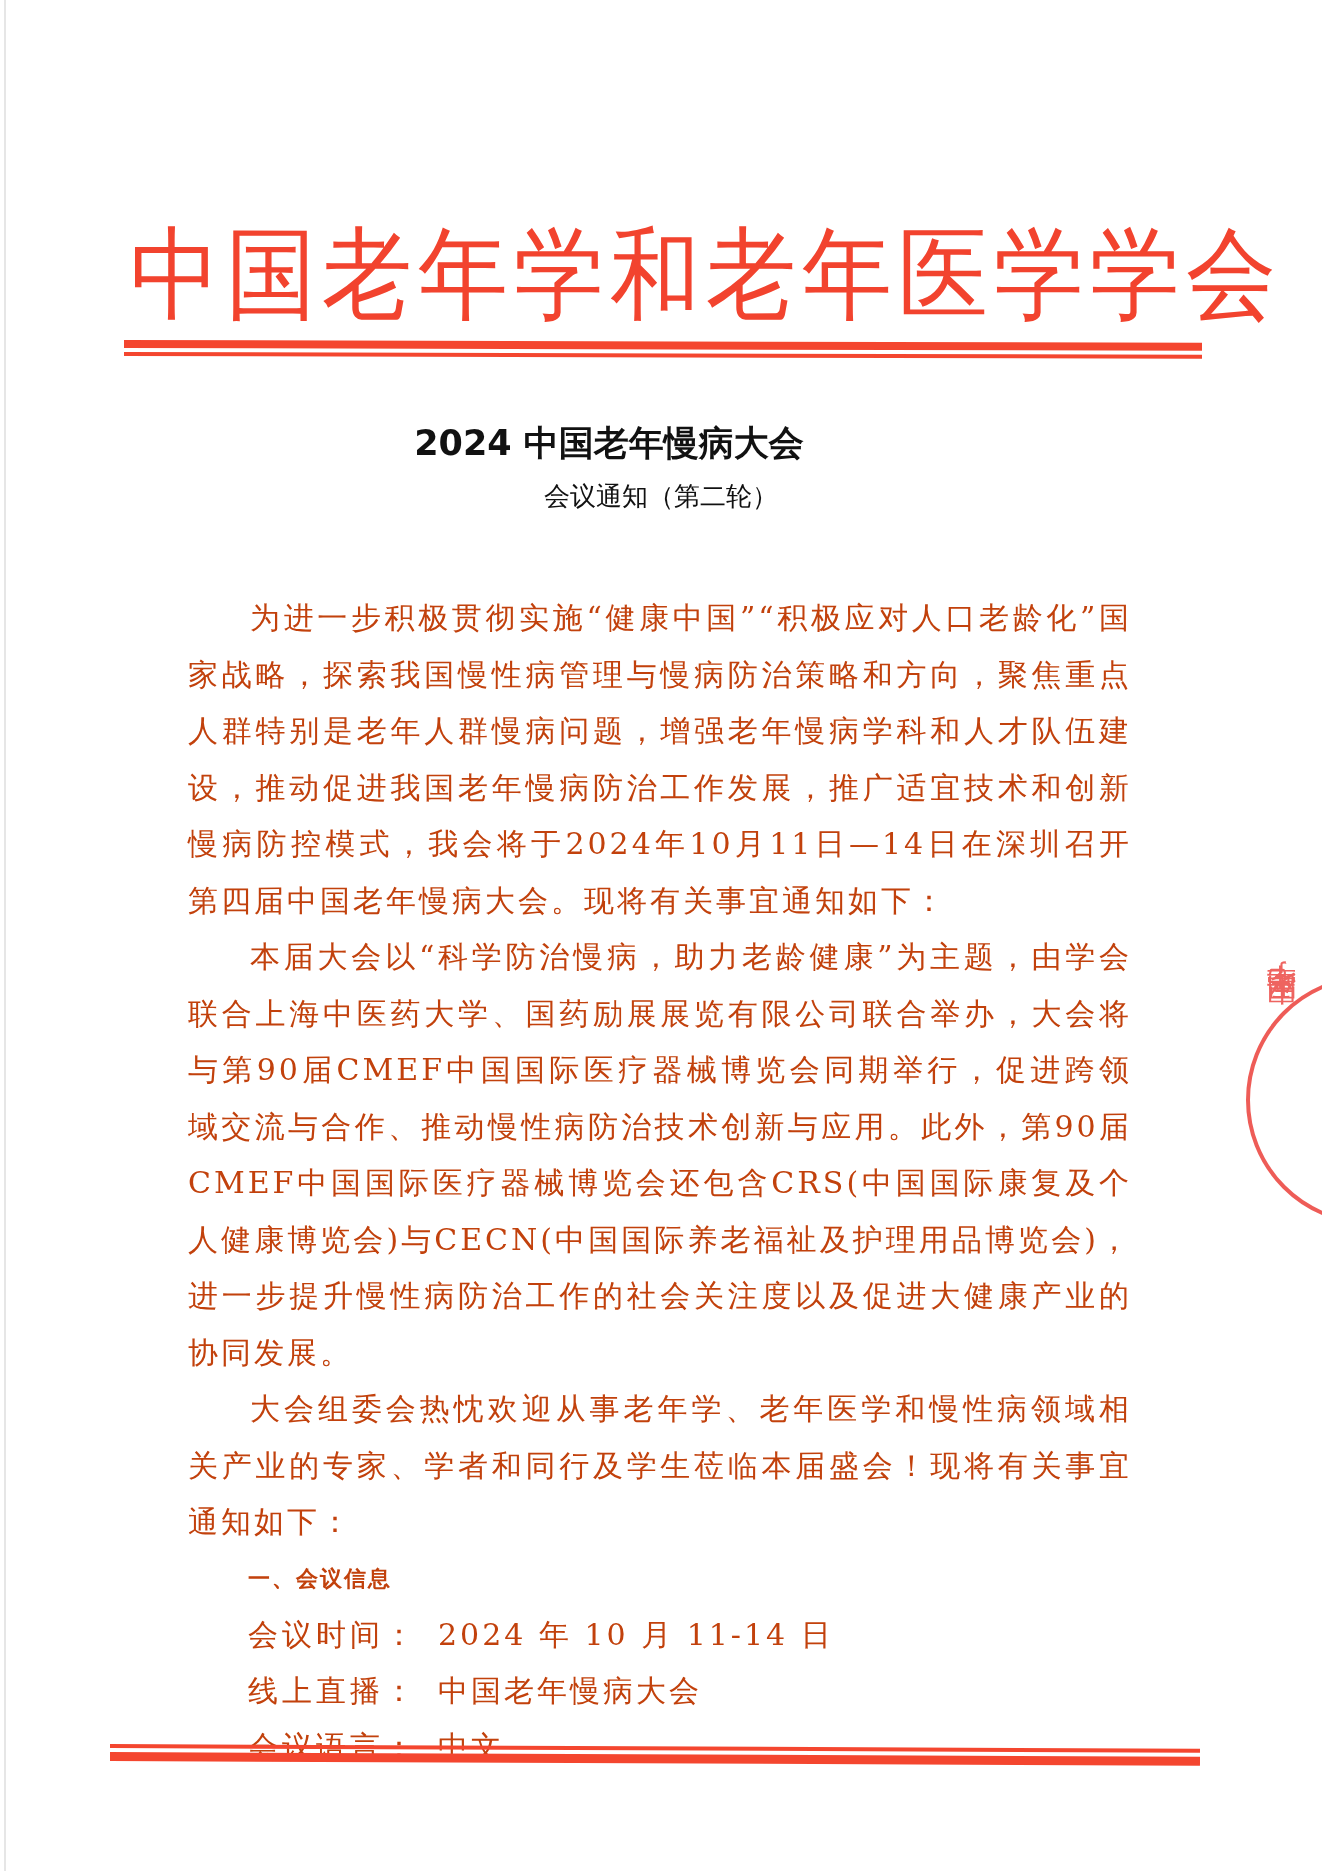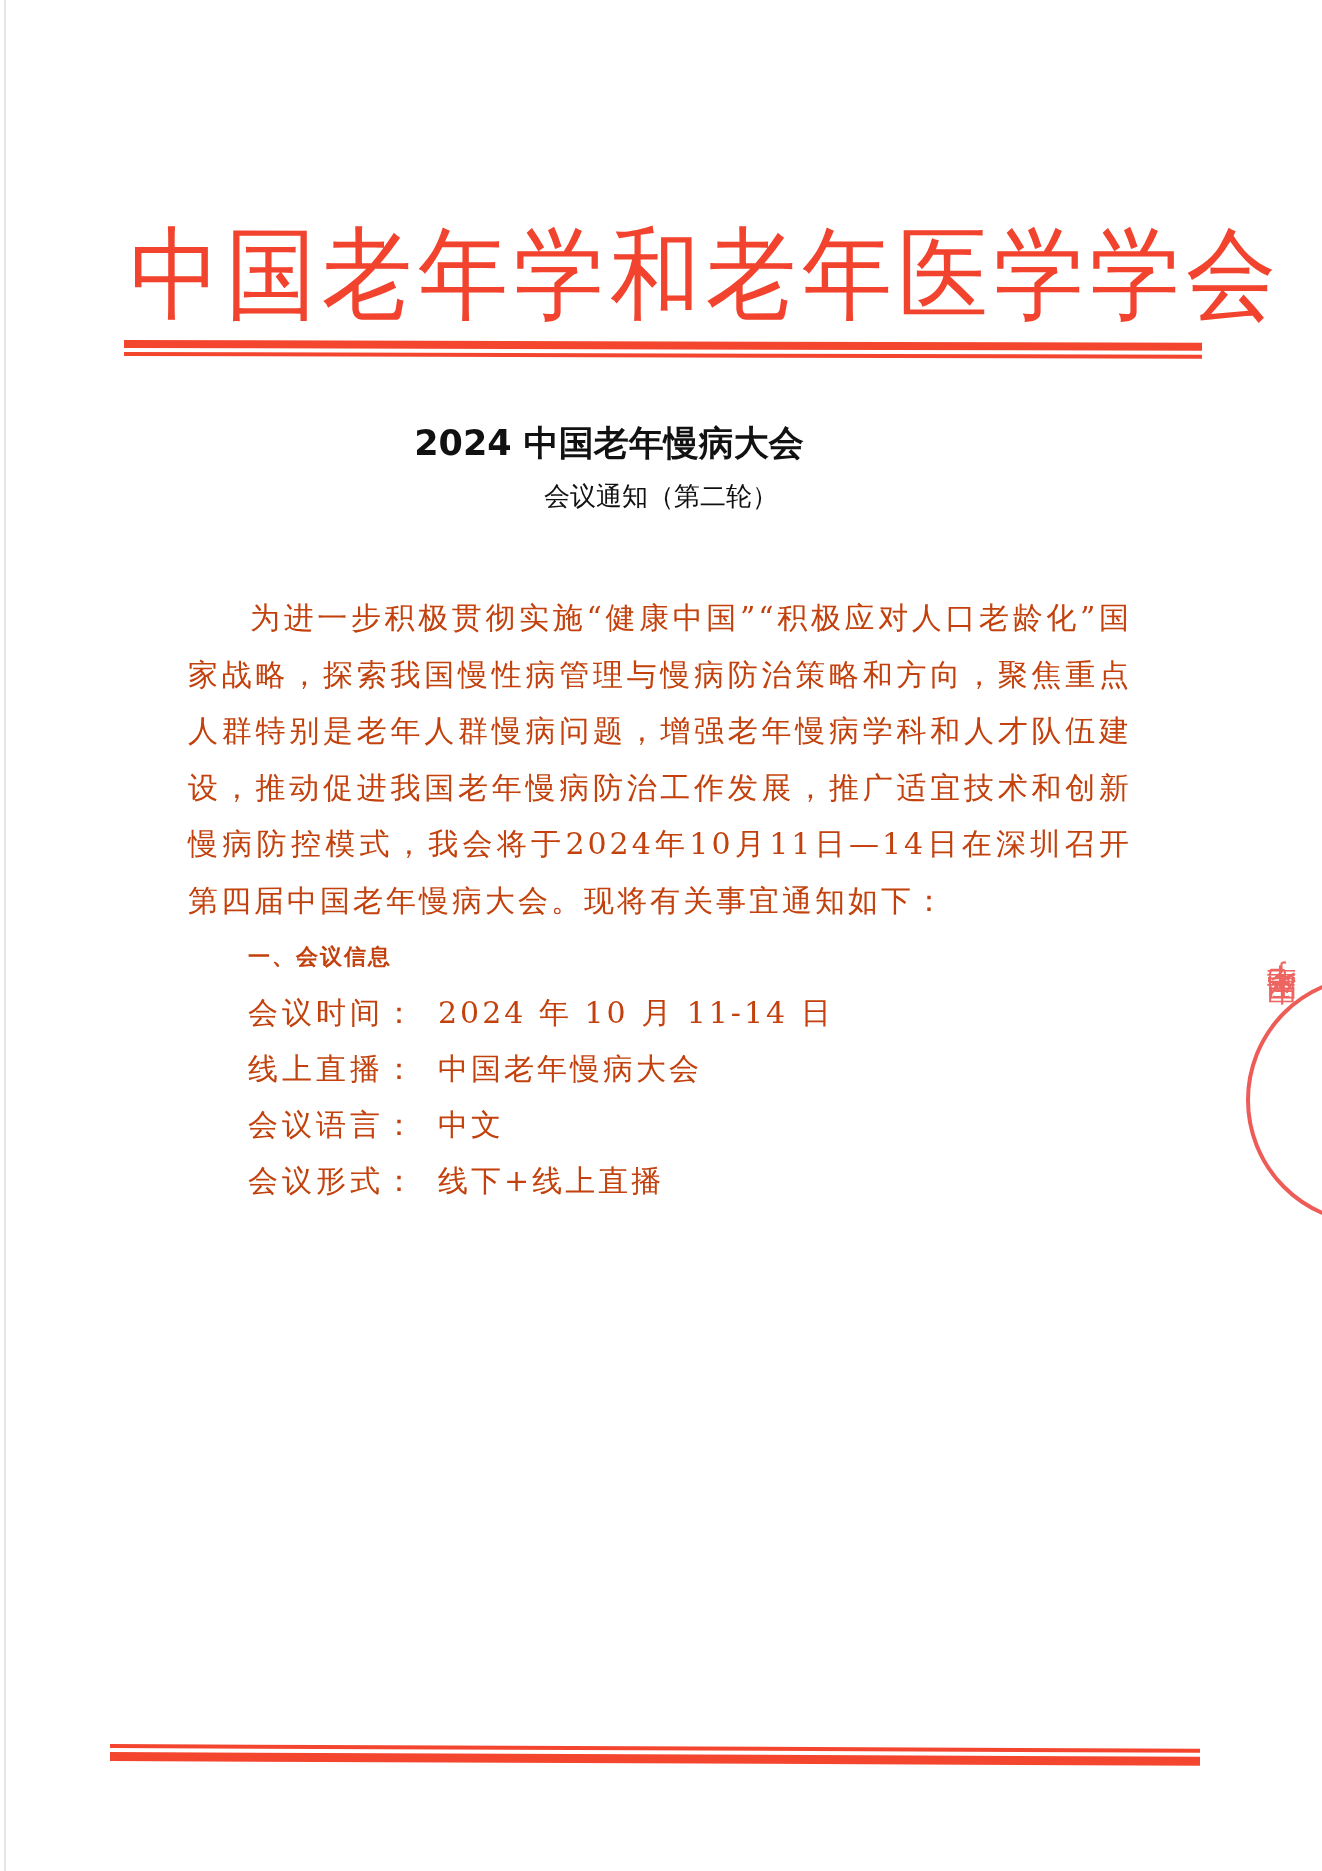--- a/index.html
+++ b/index.html
@@ -146,6 +146,7 @@
 
 <div class="body-text">
   <p class="para">为进一步积极贯彻实施“健康中国”“积极应对人口老龄化”国家战略，探索我国慢性病管理与慢病防治策略和方向，聚焦重点人群特别是老年人群慢病问题，增强老年慢病学科和人才队伍建设，推动促进我国老年慢病防治工作发展，推广适宜技术和创新慢病防控模式，我会将于2024年10月11日—14日在深圳召开第四届中国老年慢病大会。现将有关事宜通知如下：</p>
+  <p class="para">本届大会以“科学防治慢病，助力老龄健康”为主题，由学会联合上海中医药大学、国药励展展览有限公司联合举办，大会将与第90届CMEF中国国际医疗器械博览会同期举行，促进跨领域交流与合作、推动慢性病防治技术创新与应用。此外，第90届CMEF中国国际医疗器械博览会还包含CRS(中国国际康复及个人健康博览会)与CECN(中国国际养老福祉及护理用品博览会)，进一步提升慢性病防治工作的社会关注度以及促进大健康产业的协同发展。</p>
 
   <p class="section-heading">一、会议信息</p>
 

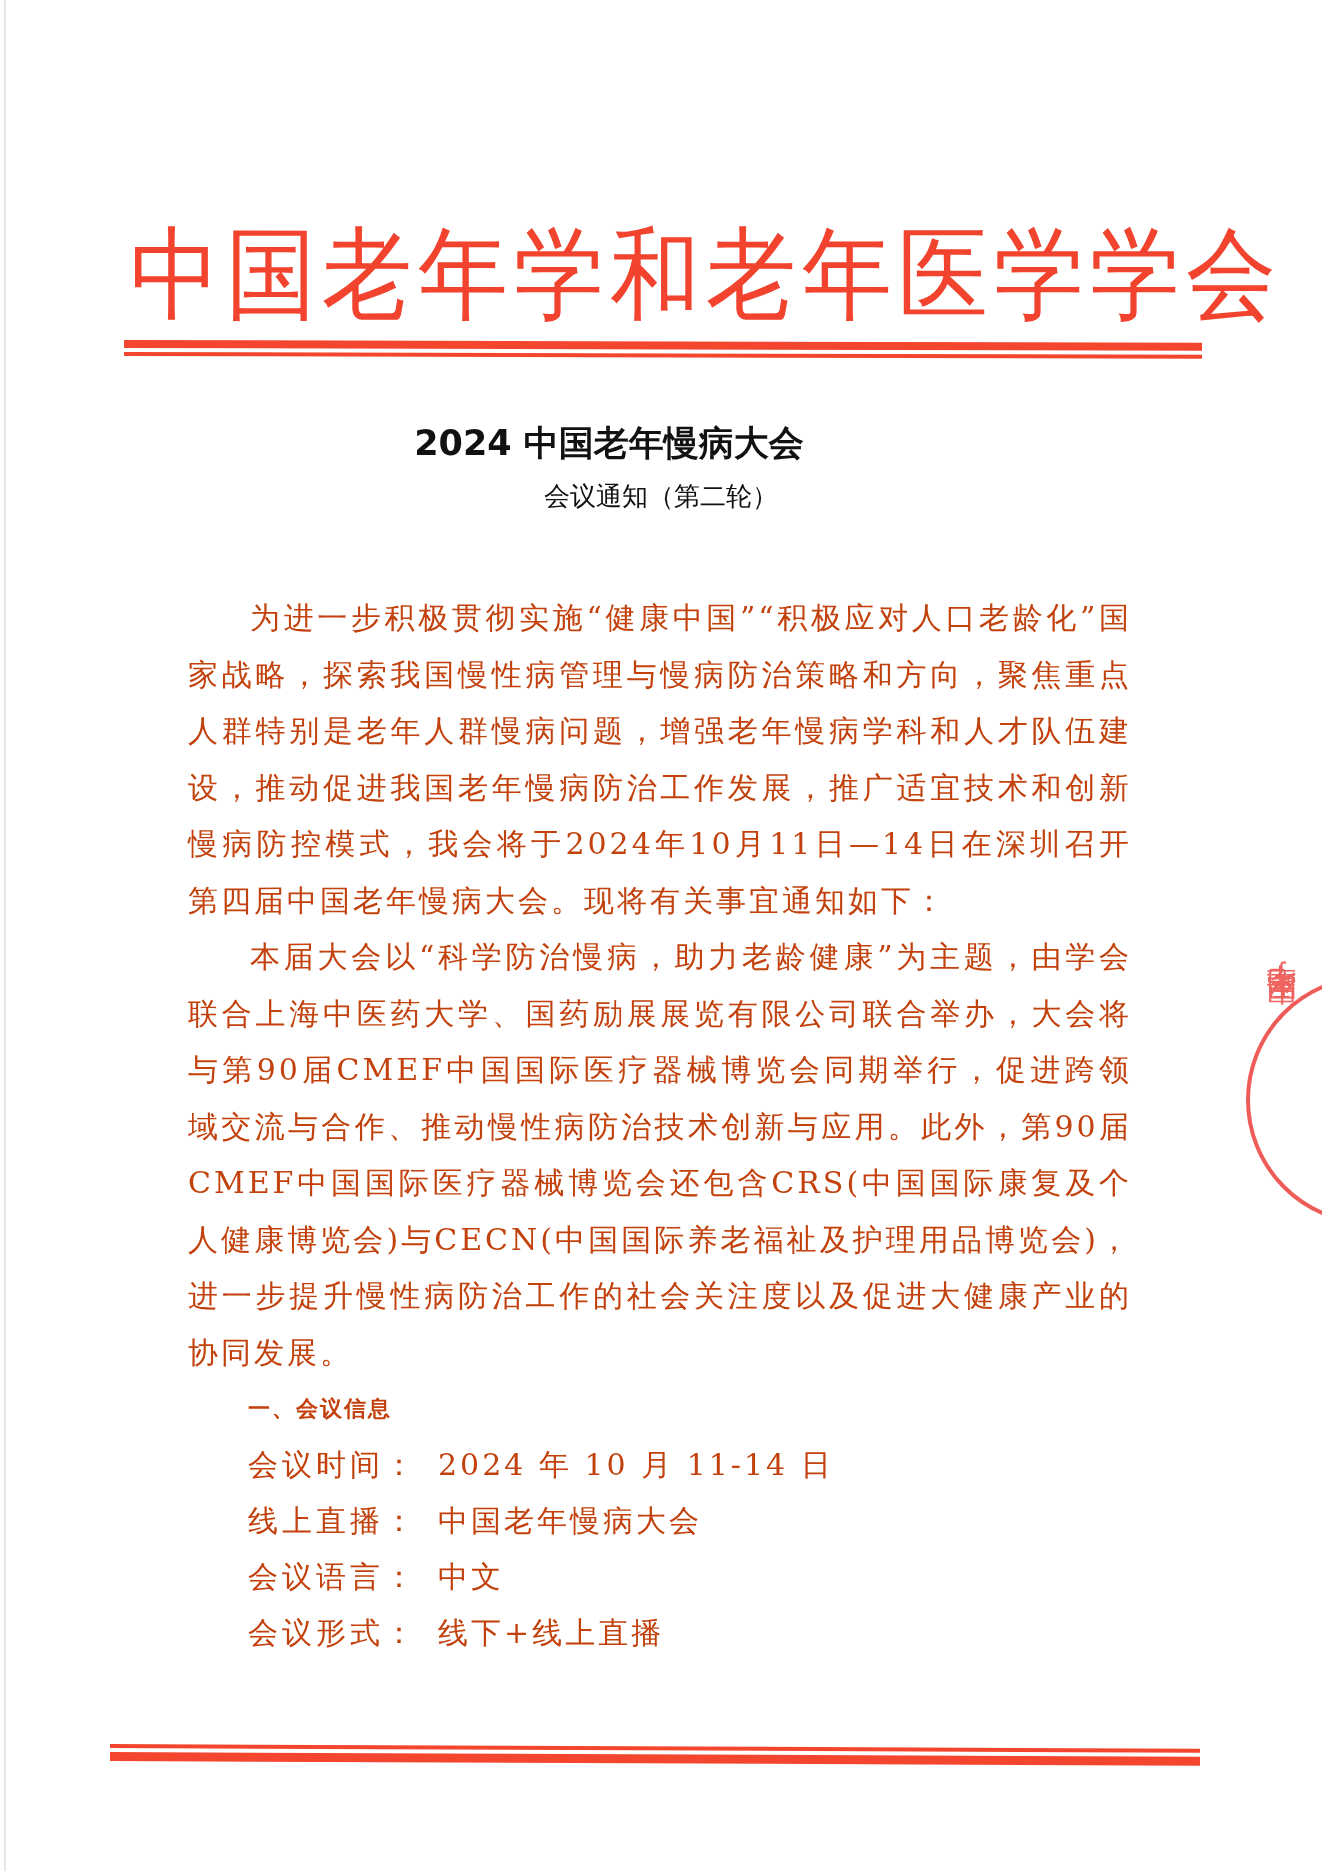--- a/index.html
+++ b/index.html
@@ -147,6 +147,7 @@
 <div class="body-text">
   <p class="para">为进一步积极贯彻实施“健康中国”“积极应对人口老龄化”国家战略，探索我国慢性病管理与慢病防治策略和方向，聚焦重点人群特别是老年人群慢病问题，增强老年慢病学科和人才队伍建设，推动促进我国老年慢病防治工作发展，推广适宜技术和创新慢病防控模式，我会将于2024年10月11日—14日在深圳召开第四届中国老年慢病大会。现将有关事宜通知如下：</p>
   <p class="para">本届大会以“科学防治慢病，助力老龄健康”为主题，由学会联合上海中医药大学、国药励展展览有限公司联合举办，大会将与第90届CMEF中国国际医疗器械博览会同期举行，促进跨领域交流与合作、推动慢性病防治技术创新与应用。此外，第90届CMEF中国国际医疗器械博览会还包含CRS(中国国际康复及个人健康博览会)与CECN(中国国际养老福祉及护理用品博览会)，进一步提升慢性病防治工作的社会关注度以及促进大健康产业的协同发展。</p>
+  <p class="para">大会组委会热忱欢迎从事老年学、老年医学和慢性病领域相关产业的专家、学者和同行及学生莅临本届盛会！现将有关事宜通知如下：</p>
 
   <p class="section-heading">一、会议信息</p>
 

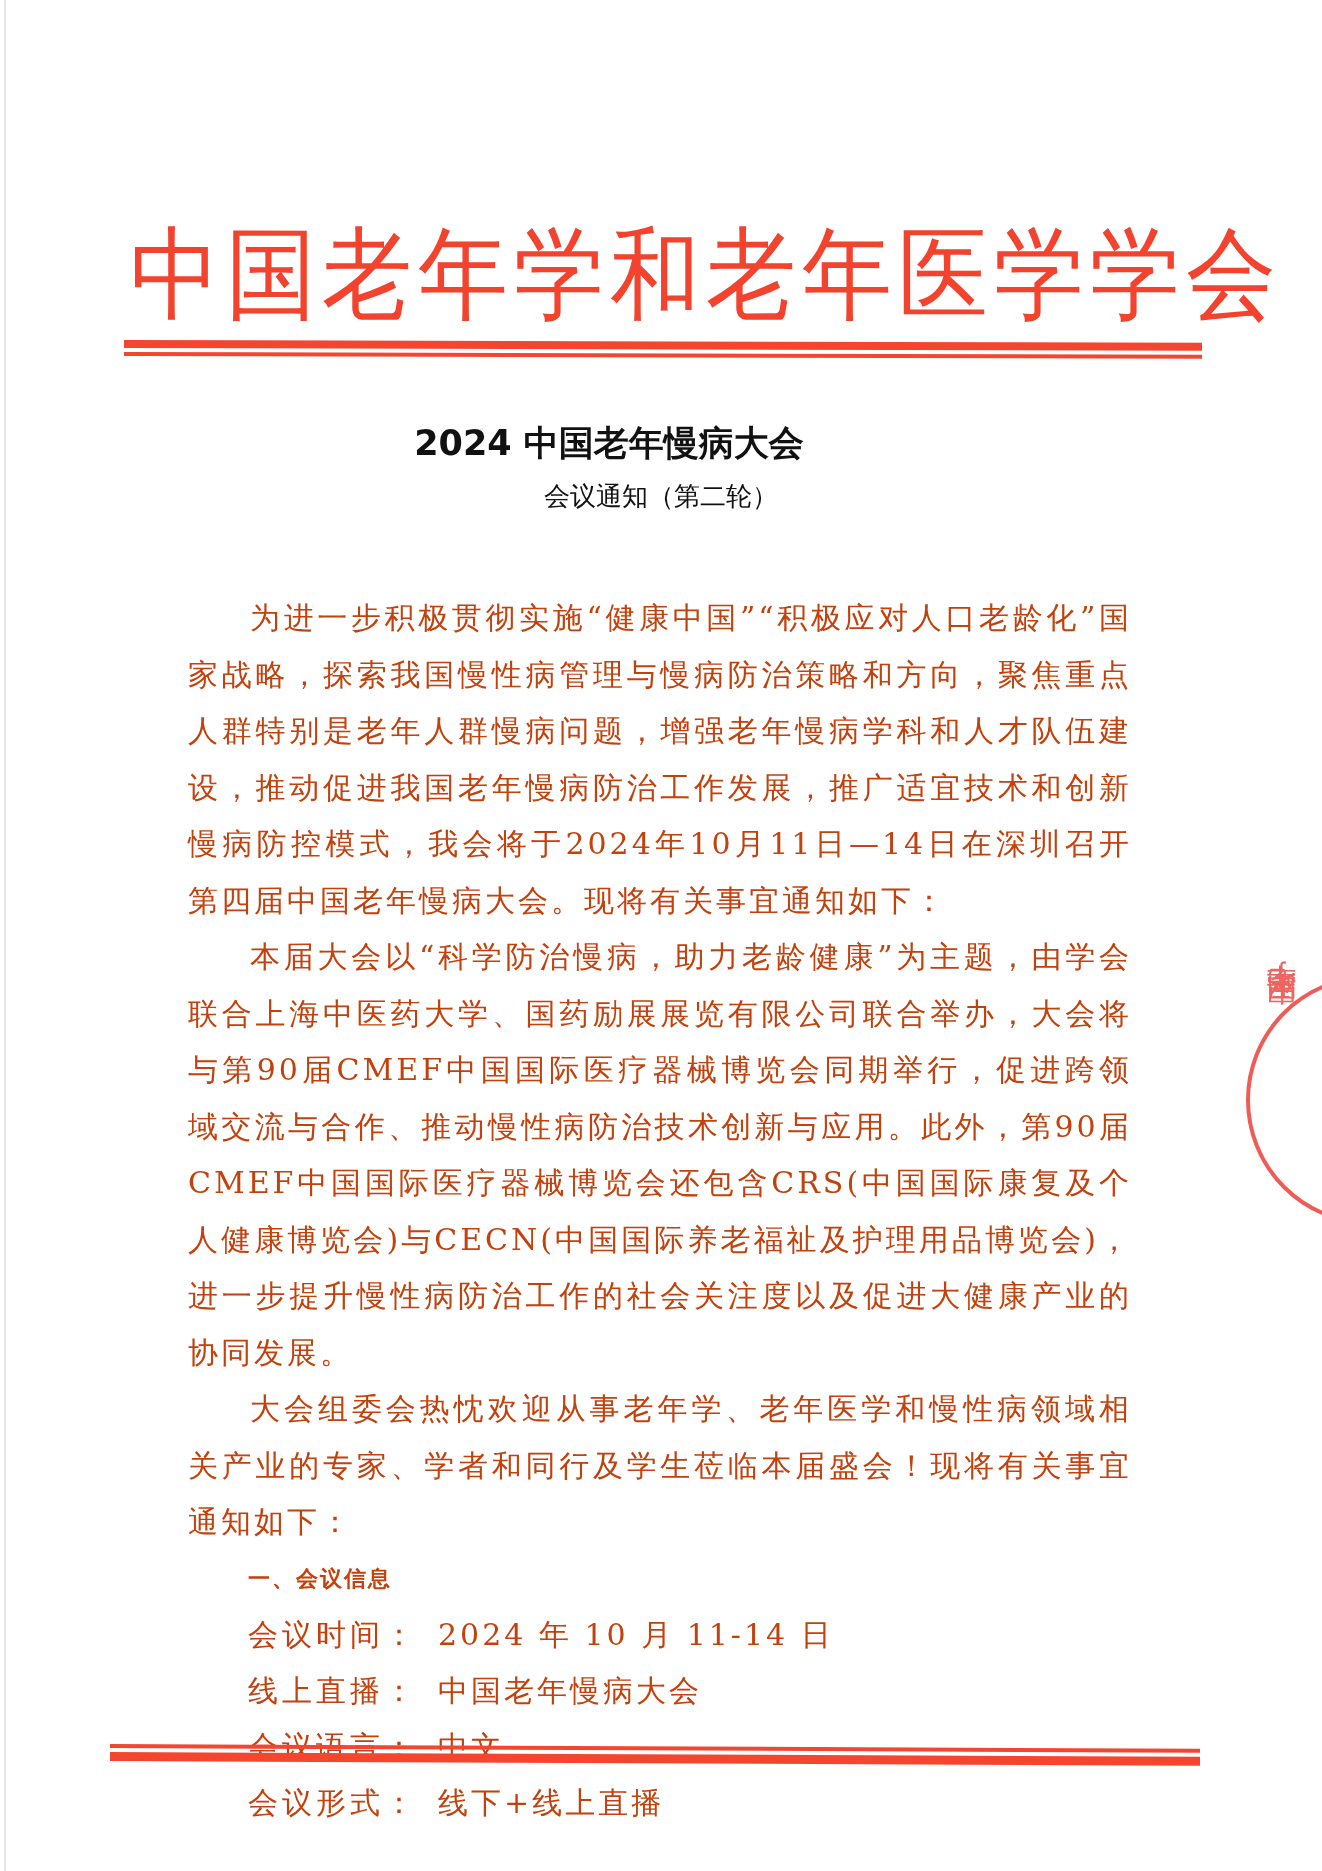--- a/index.html
+++ b/index.html
@@ -160,9 +160,6 @@
   <p class="info-row">
     <span class="info-label">会议语言：</span><span class="info-value">中文</span>
   </p>
-  <p class="info-row">
-    <span class="info-label">会议形式：</span><span class="info-value">线下+线上直播</span>
-  </p>
 </div>
 
 <div class="seal"></div>

